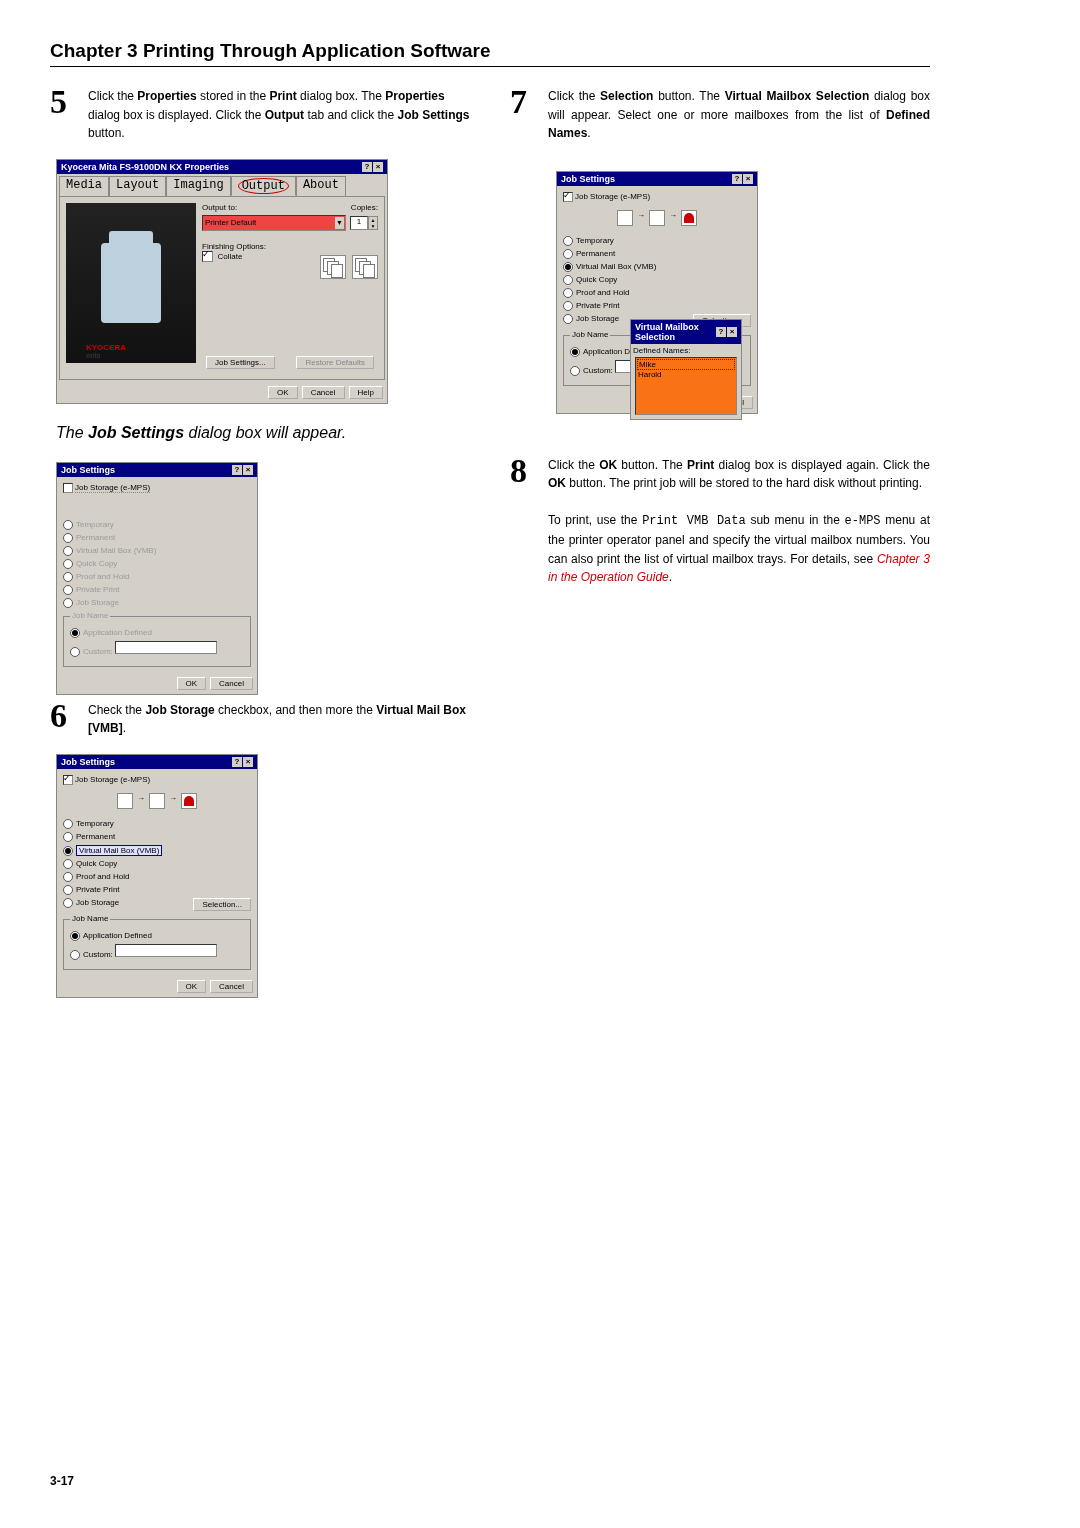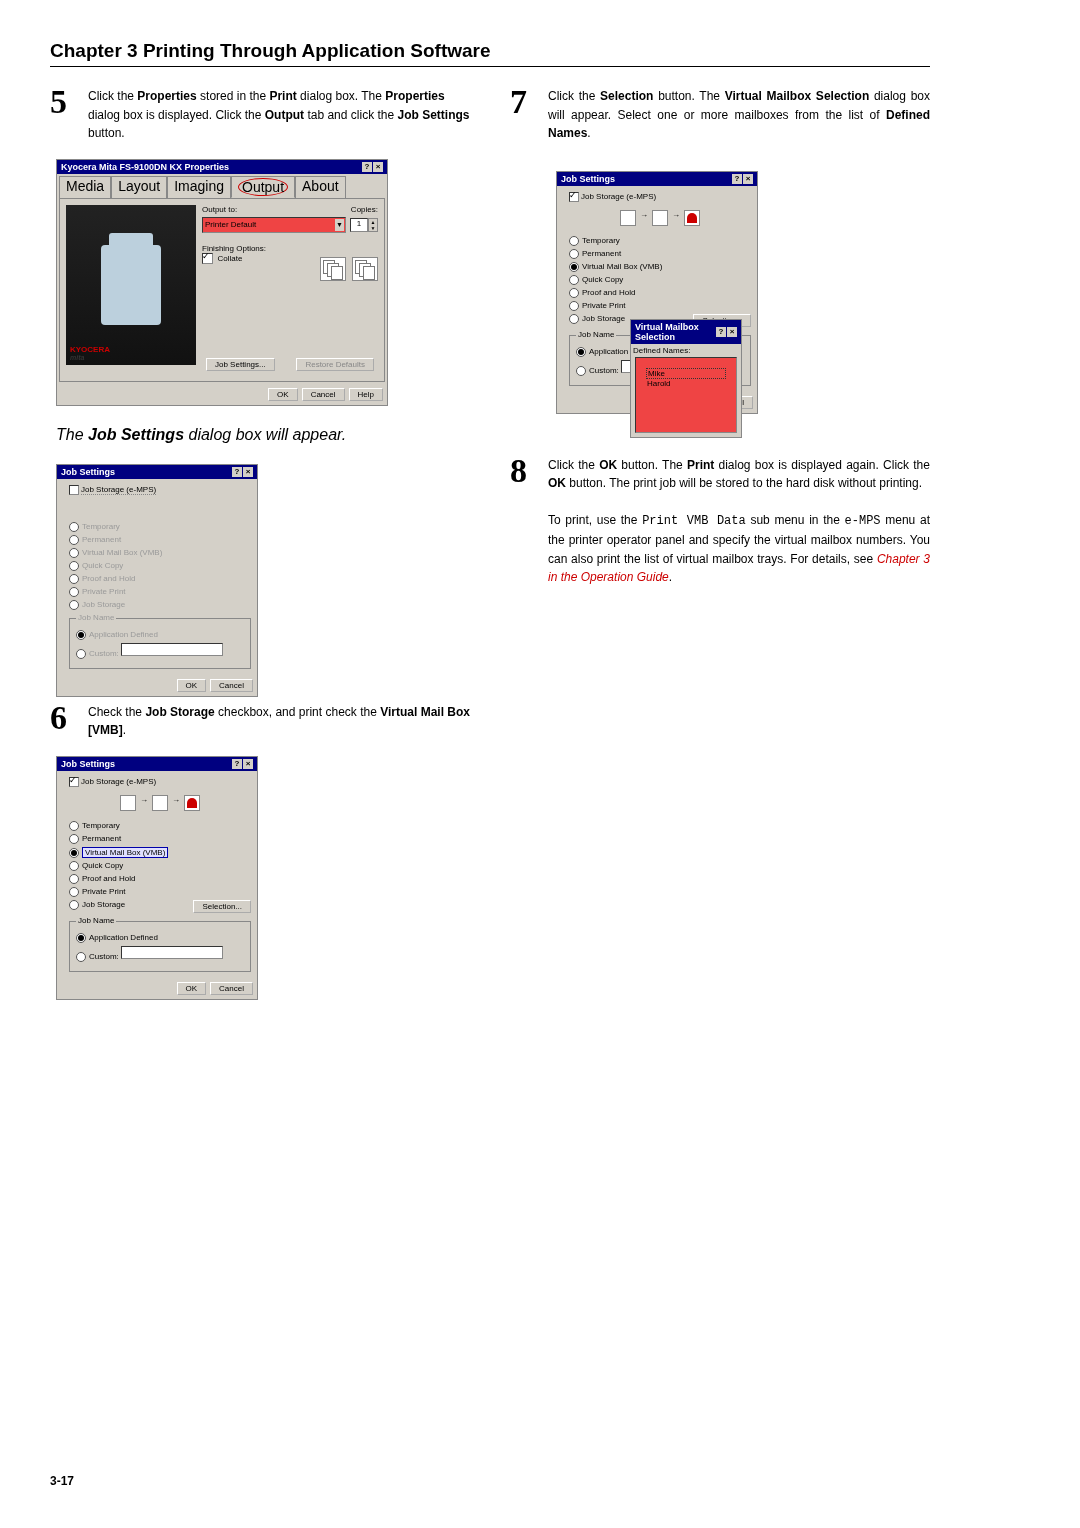--- a/index.html
+++ b/index.html
@@ -86,7 +86,8 @@
 }
 .tabs {
   display:flex; padding:2px 2px 0;
-  font-size:14px;
+  font-size:12px;
+  font-family:Liberation Mono, monospace;
 }
 .tab {
   padding:1px 6px; border:1px solid #888; border-bottom:none;

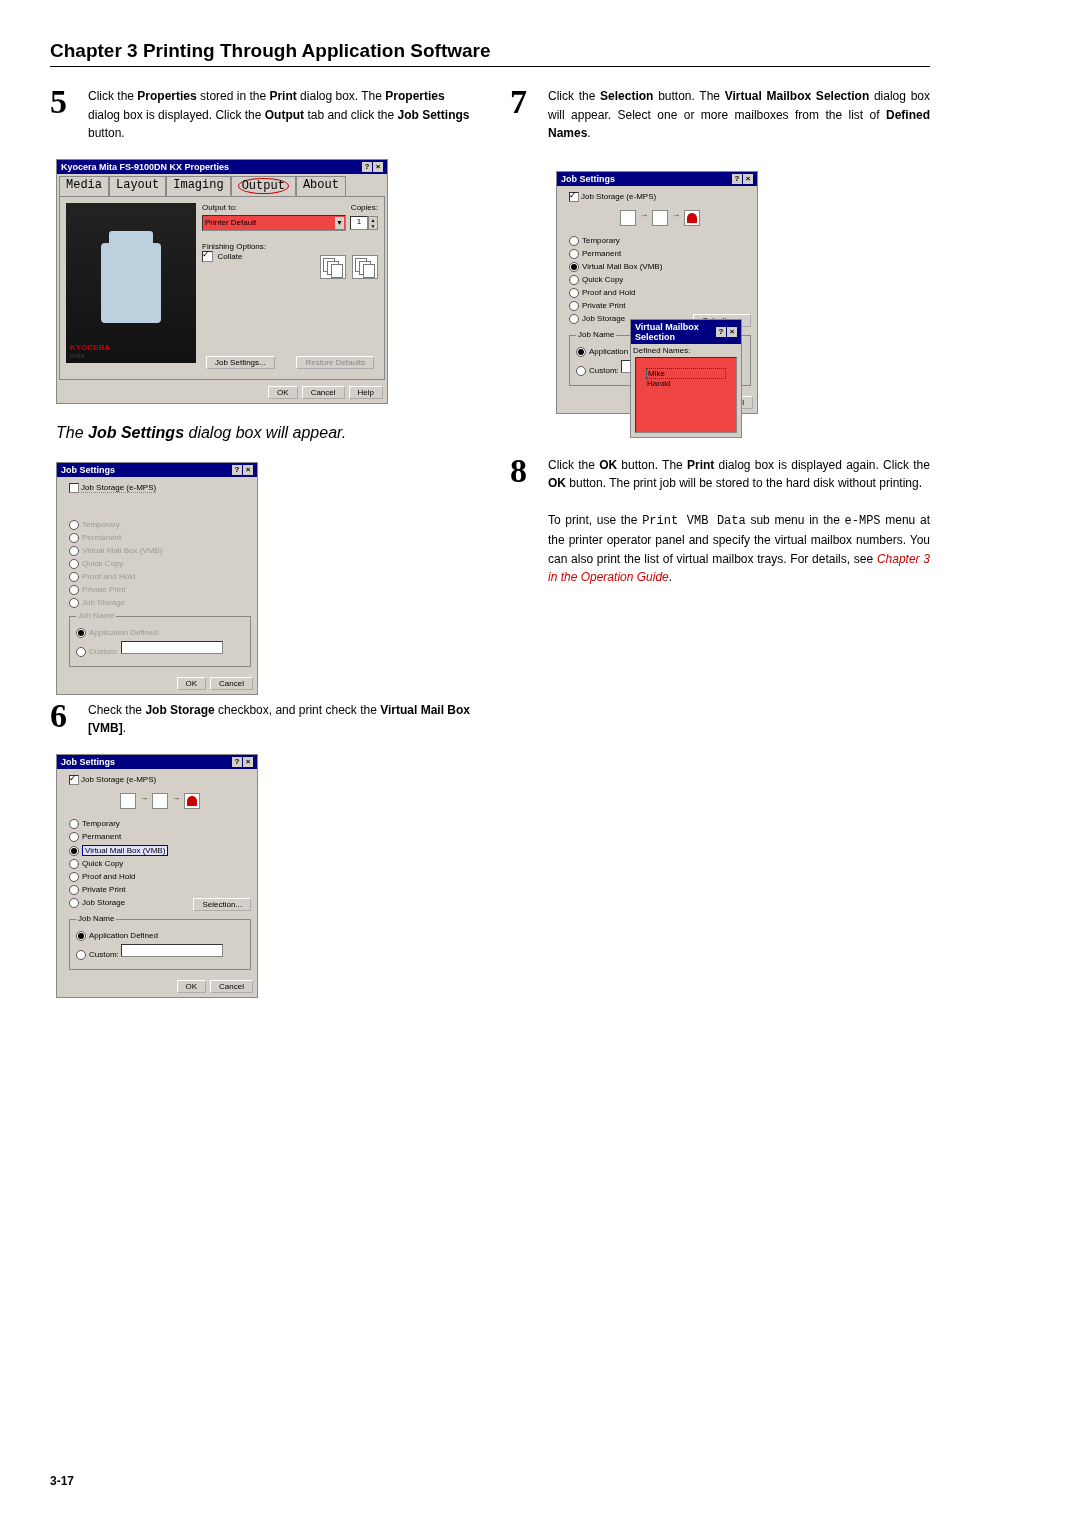--- a/index.html
+++ b/index.html
@@ -133,7 +133,7 @@
   border:1px solid #888; background:#d4d0c8;
   font-size:8px; margin:6px 0 6px 6px;
 }
-.dlg-job .body{padding:6px;margin-left:6px;}
+.dlg-job .body{padding:6px;}
 .js-chk{border:1px inset #888;background:#fff;width:8px;height:8px;display:inline-block;vertical-align:middle;margin-right:2px;position:relative;}
 .js-chk.checked:before{content:'✓';position:absolute;left:-1px;top:-3px;font-size:9px;}
 .js-icons{display:flex;justify-content:center;gap:4px;margin:8px 0 10px;}

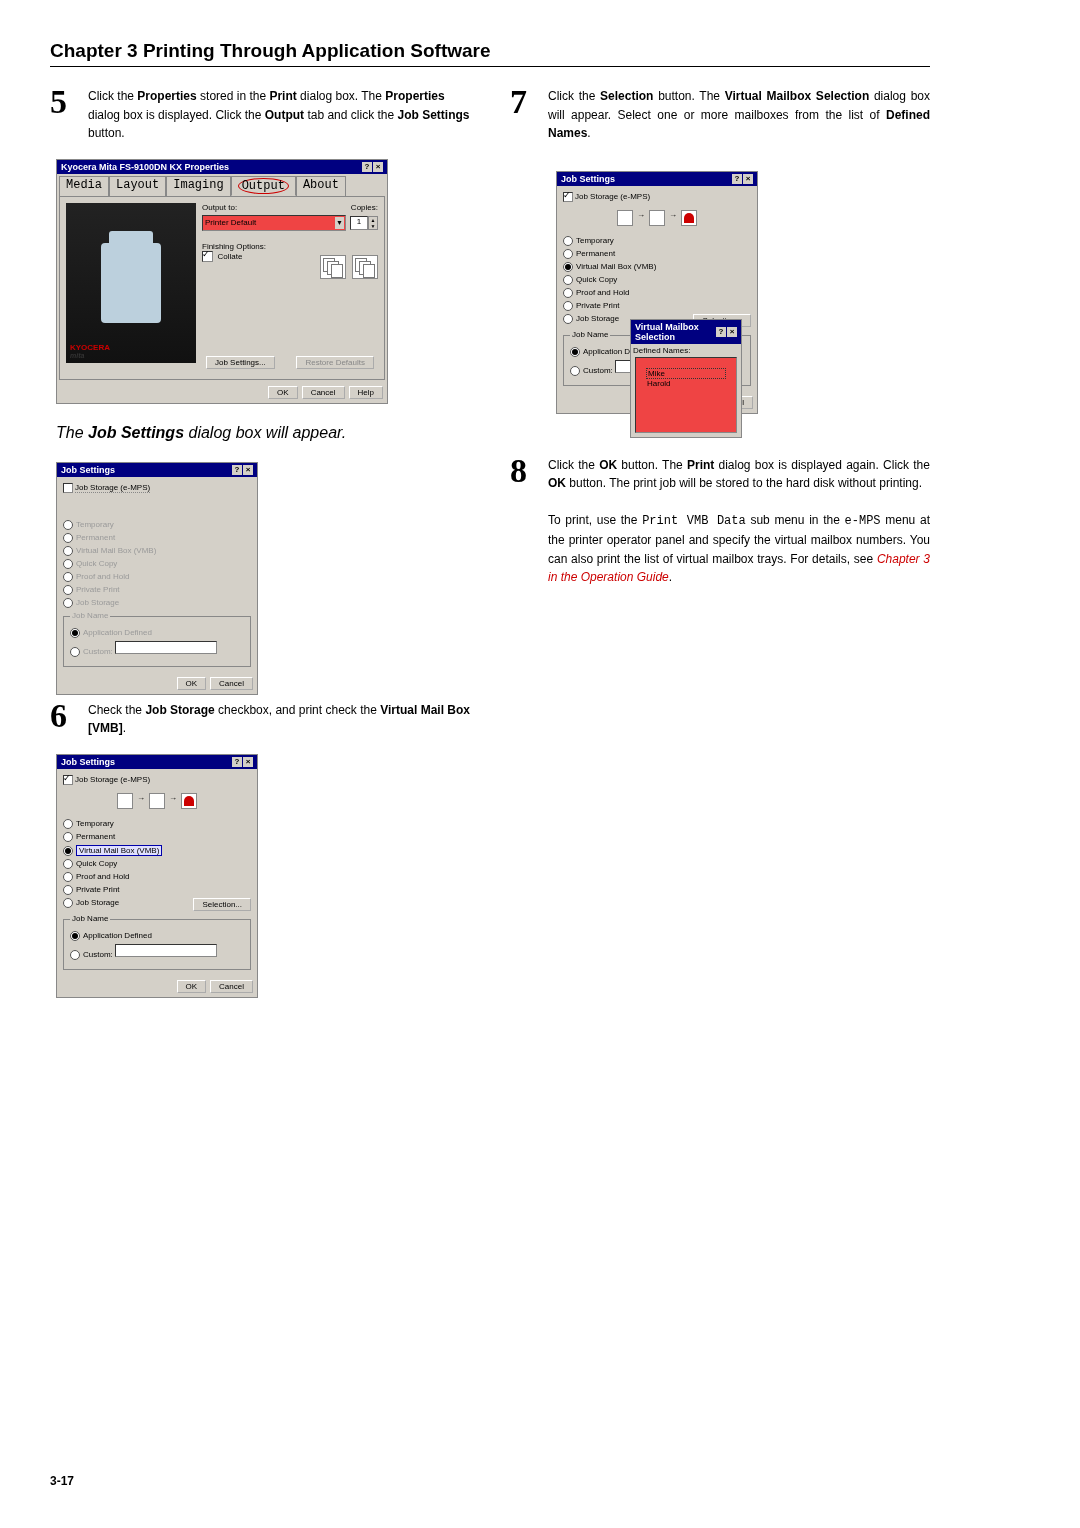--- a/index.html
+++ b/index.html
@@ -110,7 +110,7 @@
   width:60px;height:80px;background:#bcd0dd;position:relative;border-radius:4px;
 }
 .printer-shape:before{content:'';position:absolute;top:-12px;left:8px;width:44px;height:14px;background:#bcd0dd;border-radius:3px 3px 0 0;}
-.kyocera-label{position:absolute;left:4px;bottom:4px;color:#c00;font-weight:bold;font-size:8px;}
+.kyocera-label{position:absolute;left:20px;bottom:4px;color:#c00;font-weight:bold;font-size:8px;}
 .kyocera-label small{color:#333;font-style:italic;display:block;font-size:7px;}
 .panel-right{flex:1;}
 .fldrow{display:flex;justify-content:space-between;align-items:center;margin-bottom:3px;}

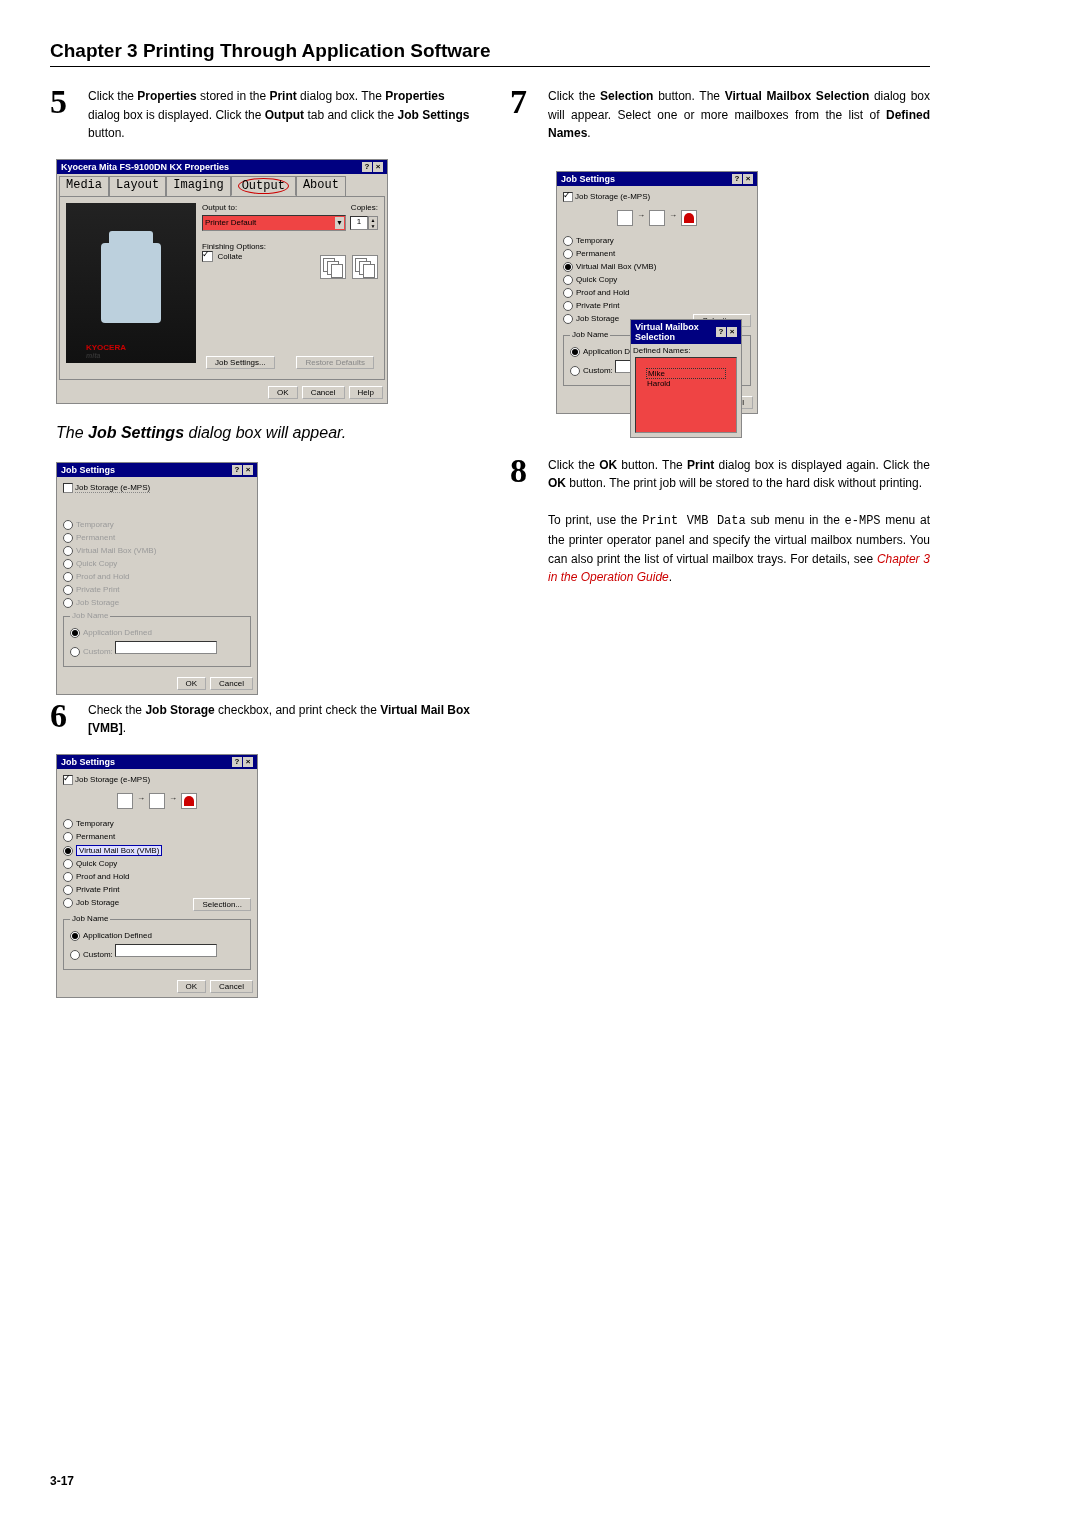--- a/index.html
+++ b/index.html
@@ -152,7 +152,7 @@
 
 .dlg7-wrap{position:relative;display:inline-block;margin:6px 0 6px 6px;}
 .sel-popup{position:absolute;left:80px;top:154px;width:110px;border:1px solid #888;background:#d4d0c8;font-size:8px;}
-.sel-popup .listbox{border:1px inset #888;background:#ef4444;height:54px;padding:10px;margin:2px;}
+.sel-popup .listbox{border:1px inset #888;background:#f97316;height:54px;padding:1px;margin:2px;}
 .sel-row{padding:0 1px;}
 .sel-row.sel{border:1px dotted #333;}
 

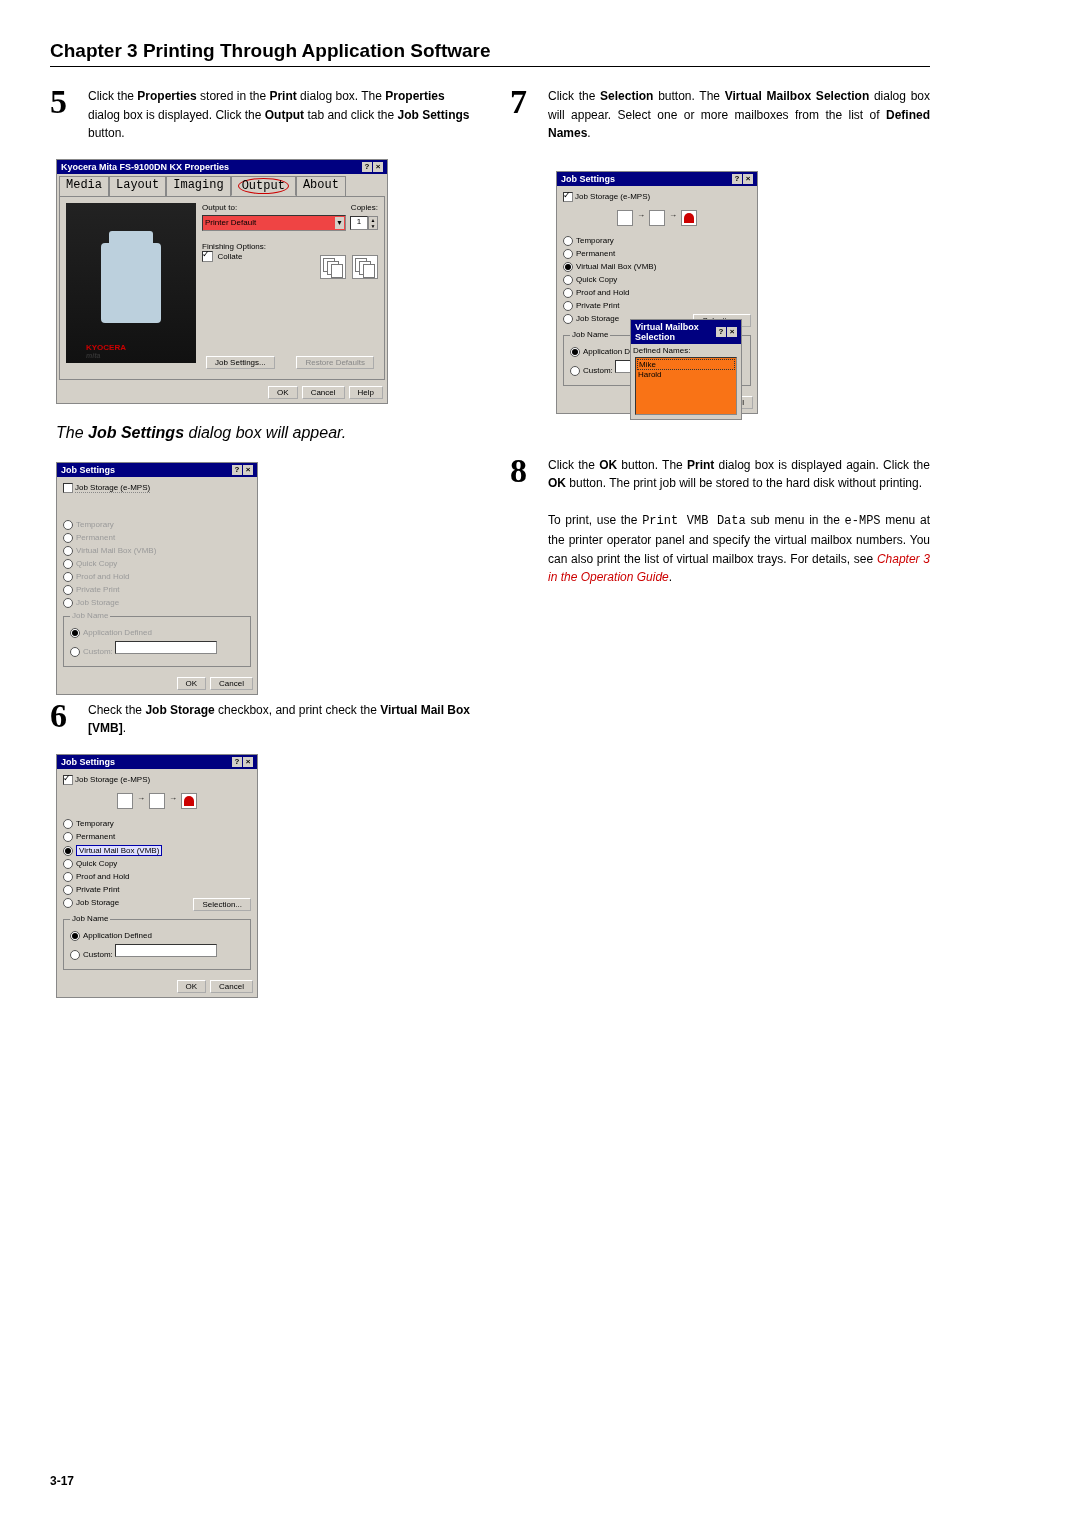--- a/index.html
+++ b/index.html
@@ -282,7 +282,7 @@
     <div class="step">
       <div class="step-number">6</div>
       <div class="step-body">
-        <span>Check the </span><span class="b">Job Storage</span><span> checkbox, and print check the </span><span class="b">Virtual Mail Box [VMB]</span><span>.</span>
+        <span>Check the </span><span class="b">Job Storage</span><span> checkbox, and then more the </span><span class="b">Virtual Mail Box [VMB]</span><span>.</span>
       </div>
     </div>
 

